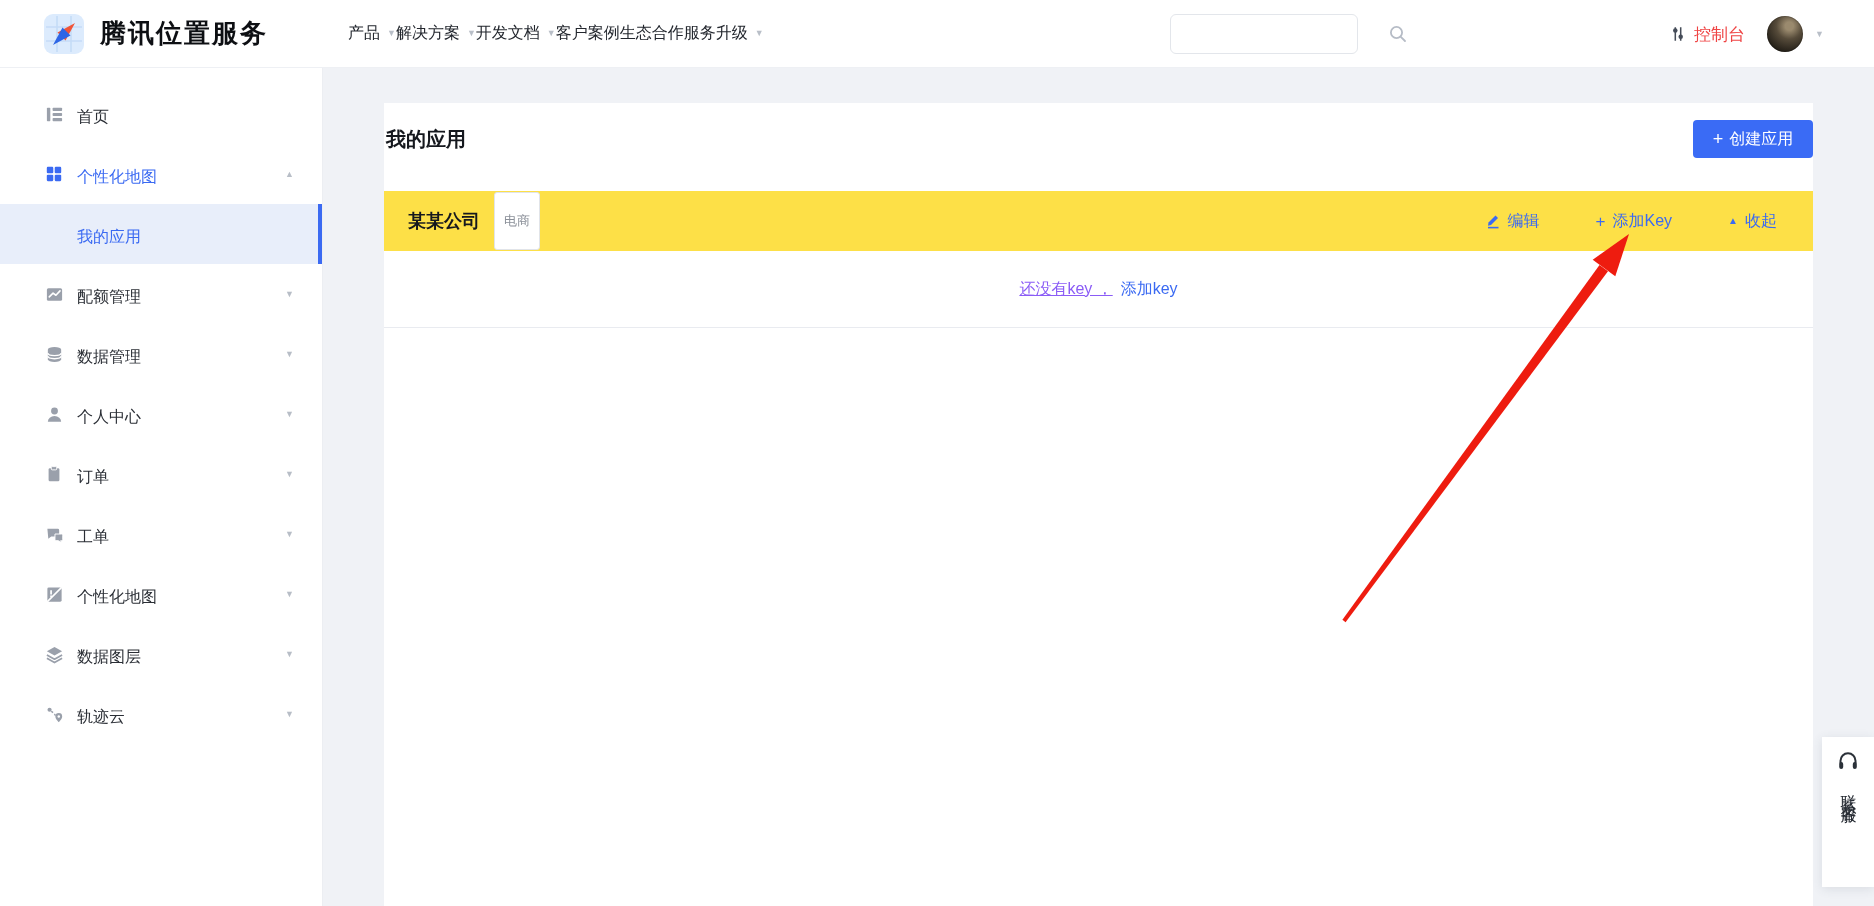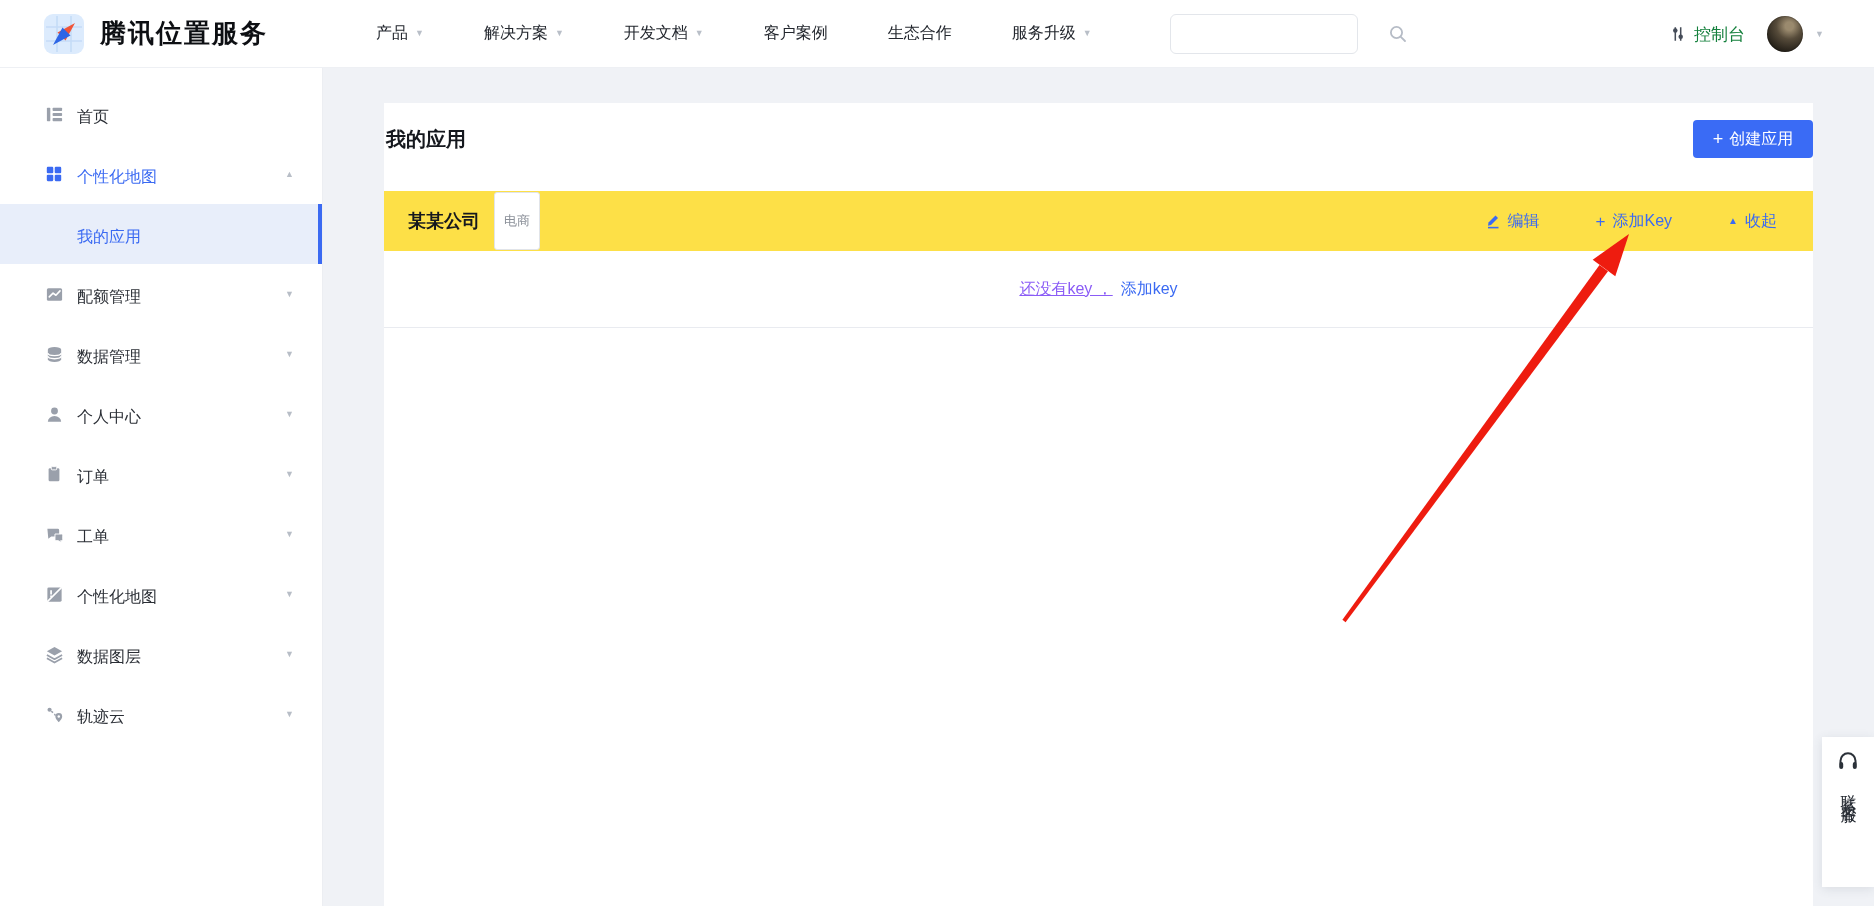--- a/index.html
+++ b/index.html
@@ -19,7 +19,7 @@
   .logo-wrap { display:flex; align-items:center; margin-left:44px; }
   .logo-icon { width:40px; height:40px; display:block; }
   .brand { margin-left:16px; font-size:26px; font-weight:700; color:#0d0f13; letter-spacing:2px; }
-  .nav { display:flex; align-items:flex-start; margin-left:108px; gap:60px; }
+  .nav { display:flex; align-items:flex-start; margin-left:80px; }
   .nav-item { display:flex; align-items:center; gap:7px; font-size:16px; color:#23272e; cursor:pointer; }
   .caret { font-size:9px; color:#b9bfc8; line-height:1; }
   .search-box {

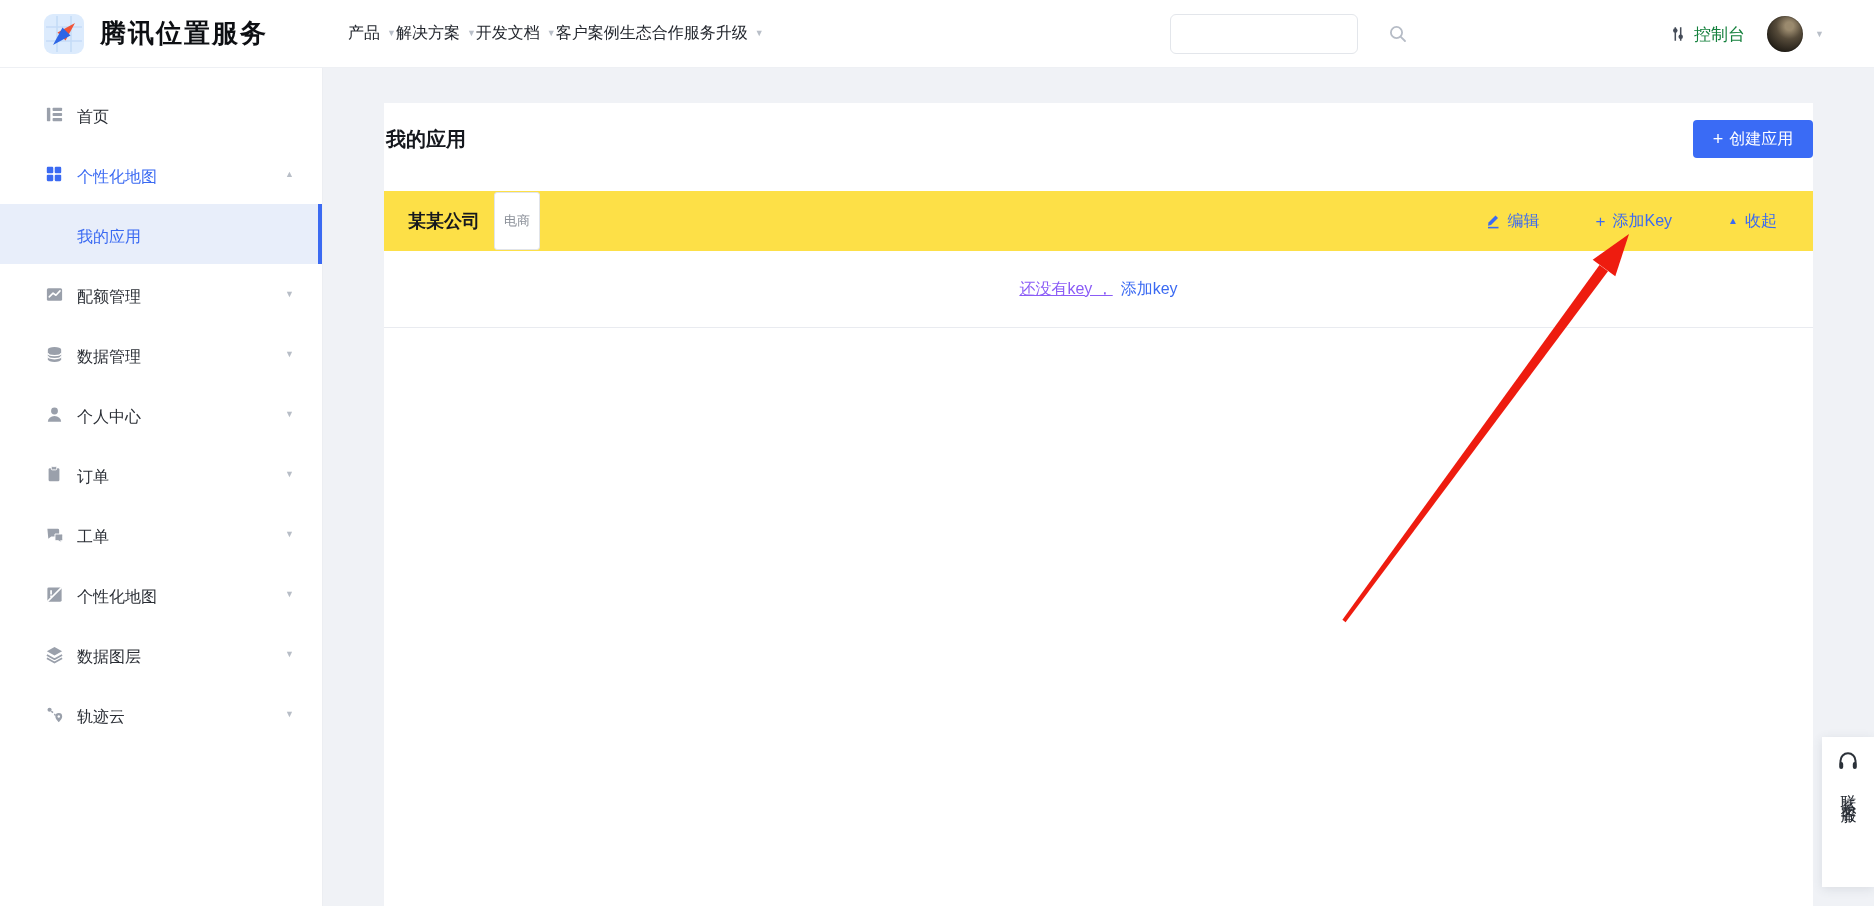--- a/index.html
+++ b/index.html
@@ -30,7 +30,7 @@
   .search-input { flex:1; border:none; outline:none; height:100%; padding:0 6px 0 12px; font-size:15px; background:transparent; }
   .search-icon { margin-right:10px; display:flex; }
   .top-right { position:absolute; right:50px; top:0; height:68px; display:flex; align-items:center; gap:12px; }
-  .console { display:flex; align-items:center; gap:7px; font-size:17px; color:#15803d; cursor:pointer; }
+  .console { display:flex; align-items:center; gap:7px; font-size:17px; color:#ef4444; cursor:pointer; }
   .avatar {
     width:36px; height:36px; border-radius:50%; margin-left:10px; cursor:pointer;
     background:radial-gradient(circle at 62% 28%, #9a8a6e 0 12%, #564b3a 38%, #181510 85%);

